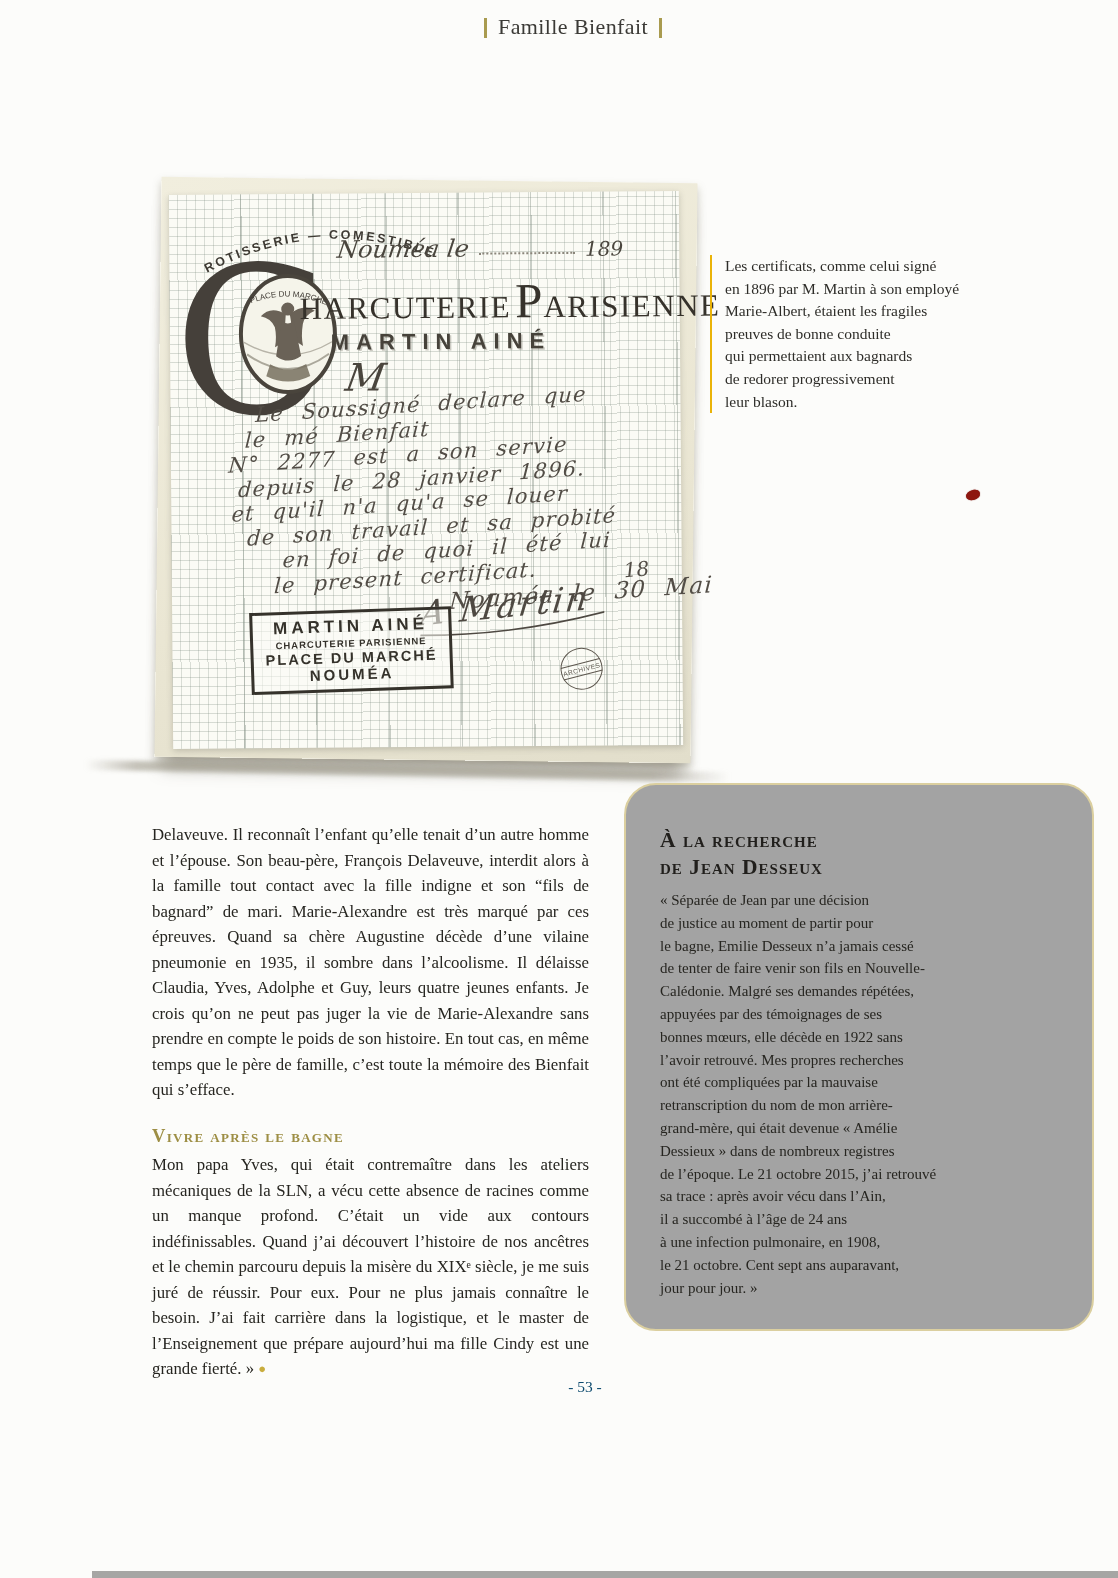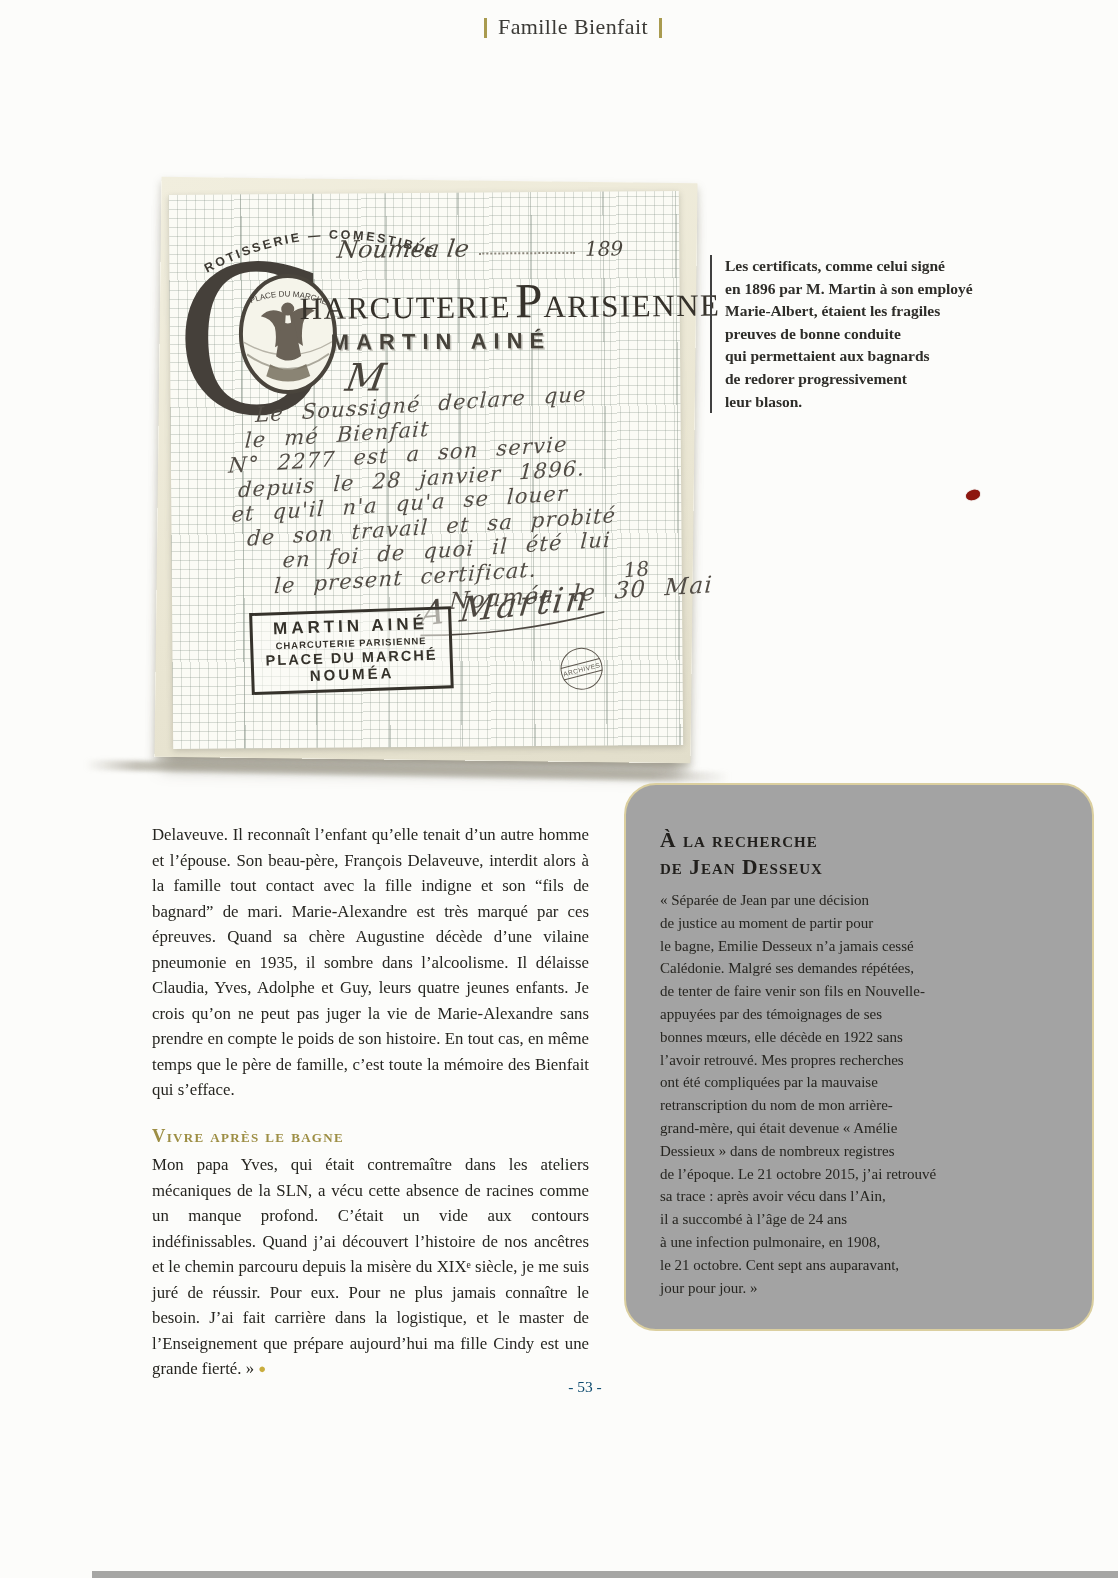--- a/index.html
+++ b/index.html
@@ -74,8 +74,8 @@
   .round-stamp .inner{border-top:1px solid #5c564d;border-bottom:1px solid #5c564d;padding:2px 1px;}
 
   
-  .caption{position:absolute;left:710px;top:255px;width:262px;padding-left:13px;border-left:2px solid #404040;
-           font-size:15.5px;line-height:22.6px;color:#2e2d29;font-weight:bold;}
+  .caption{position:absolute;left:710px;top:255px;width:262px;padding-left:13px;border-left:2px solid #eab308;
+           font-size:15.5px;line-height:22.6px;color:#2e2d29;}
   .red-speck{position:absolute;left:966px;top:490px;width:14px;height:10px;background:#8e1710;
              border-radius:60% 40% 55% 45%;transform:rotate(-10deg);box-shadow:0 0 1px #6d0f0a;}
 

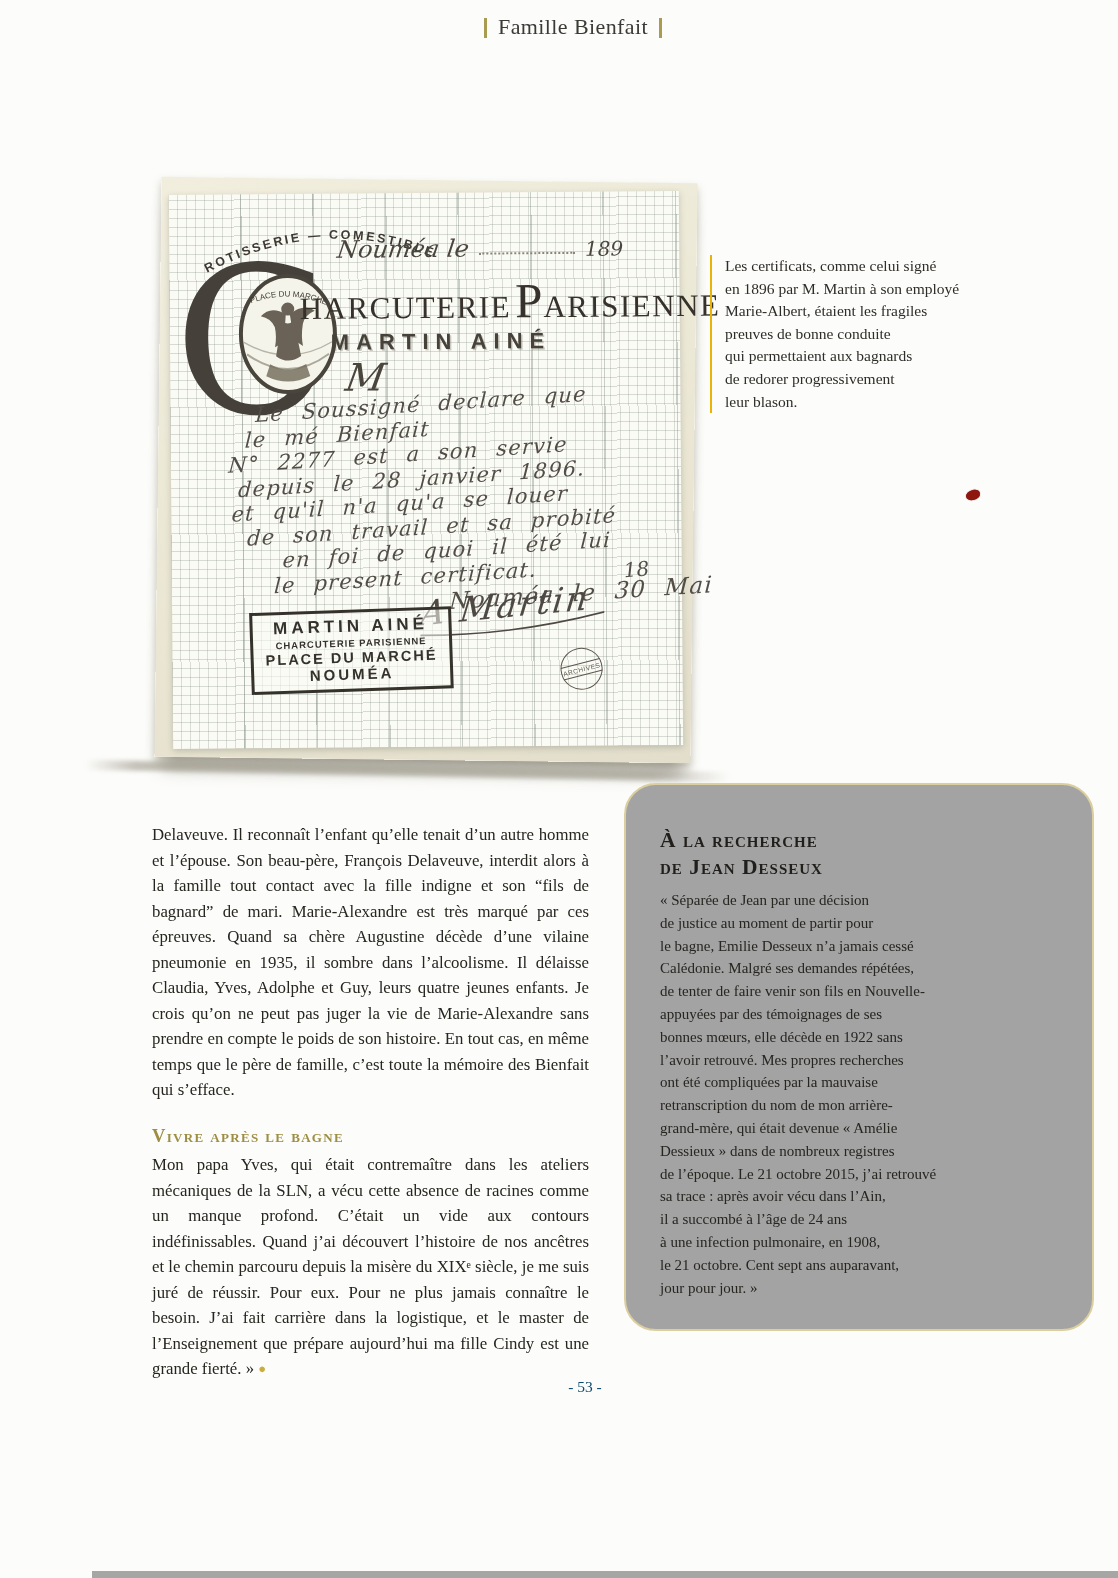--- a/index.html
+++ b/index.html
@@ -207,8 +207,8 @@
         <div class="line">« Séparée de Jean par une décision</div>
         <div class="line">de justice au moment de partir pour</div>
         <div class="line">le bagne, Emilie Desseux n’a jamais cessé</div>
+        <div class="line">de tenter de faire venir son fils en Nouvelle-</div>
         <div class="line">Calédonie. Malgré ses demandes répétées,</div>
-        <div class="line">de tenter de faire venir son fils en Nouvelle-</div>
         <div class="line">appuyées par des témoignages de ses</div>
         <div class="line">bonnes mœurs, elle décède en 1922 sans</div>
         <div class="line">l’avoir retrouvé. Mes propres recherches</div>

